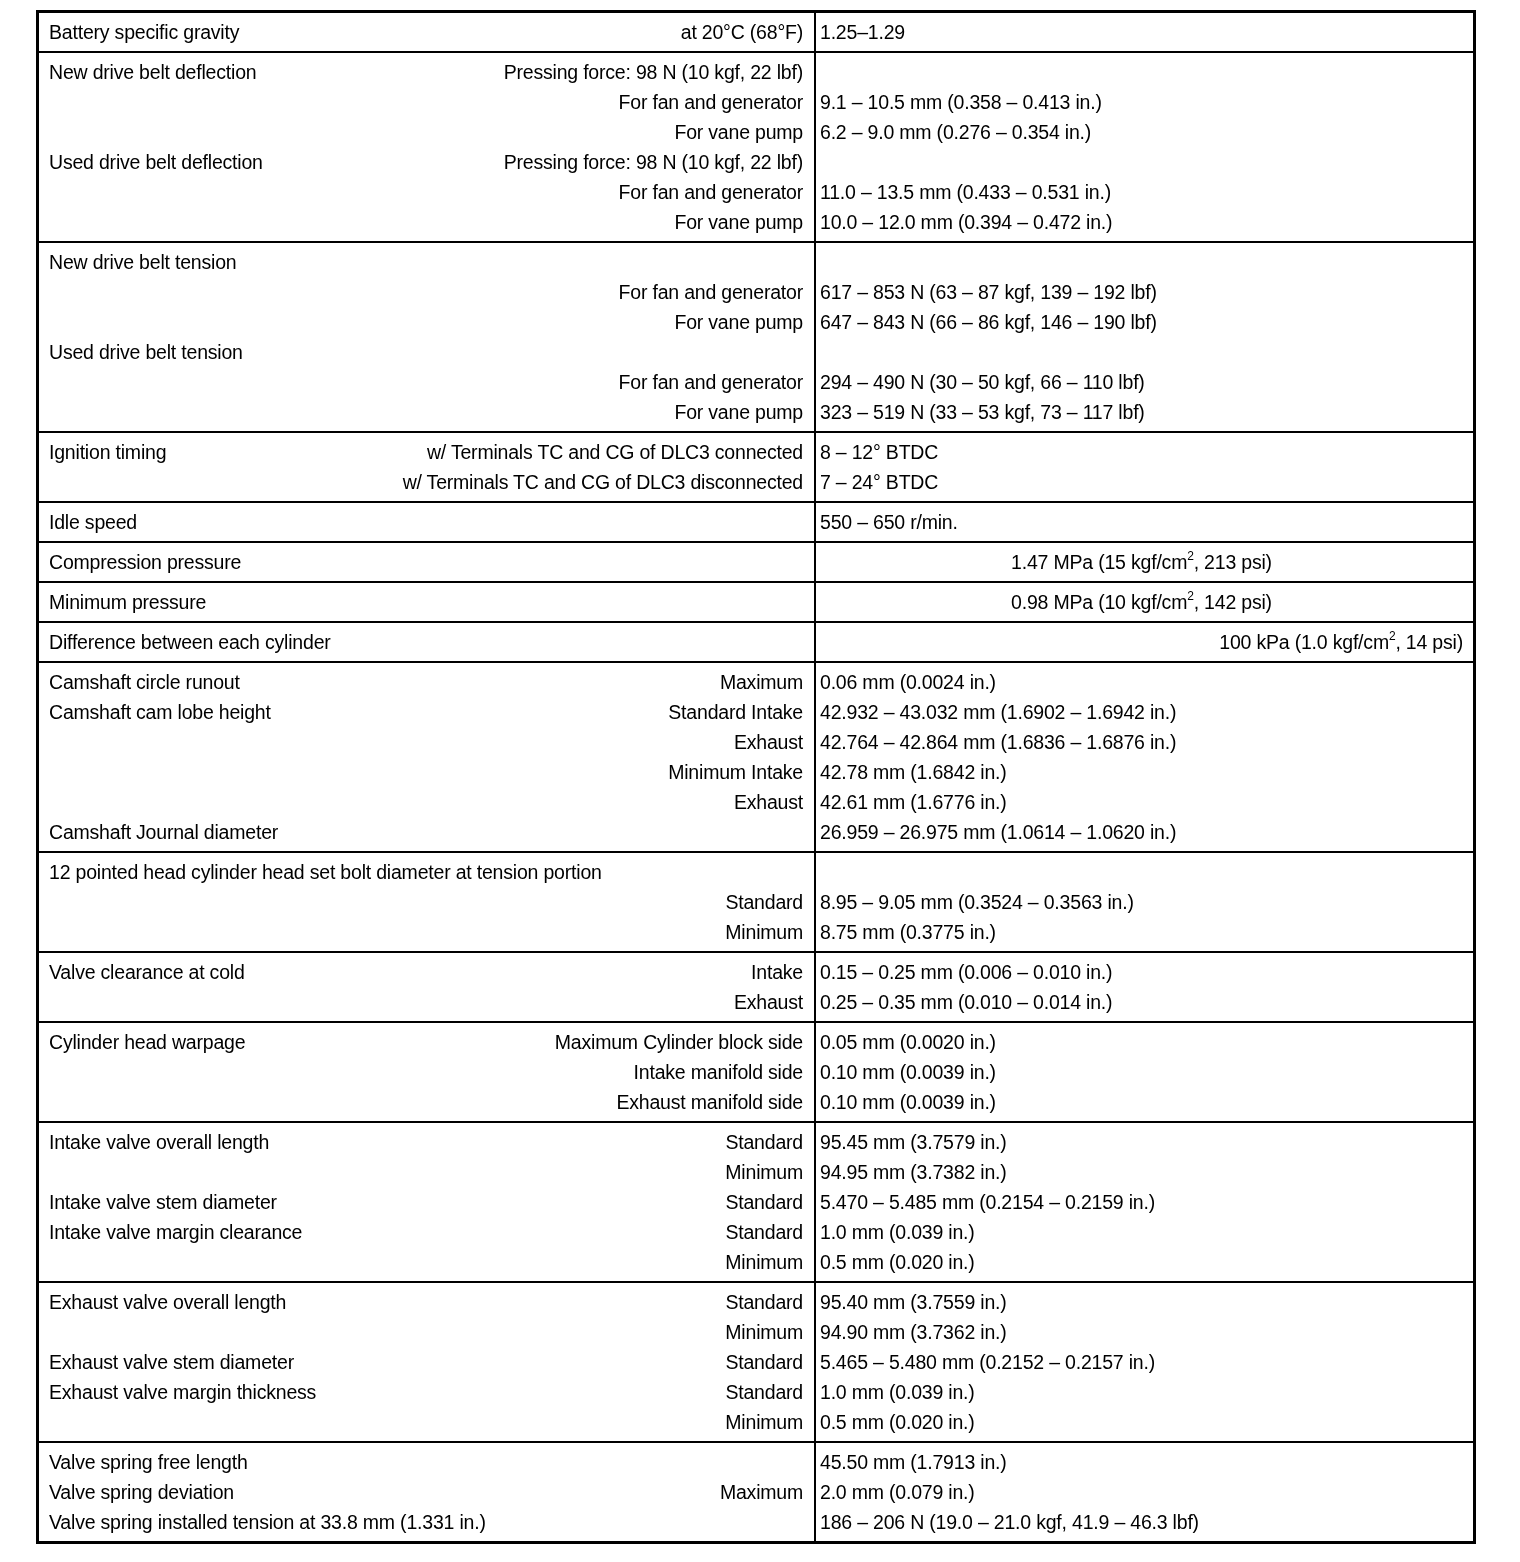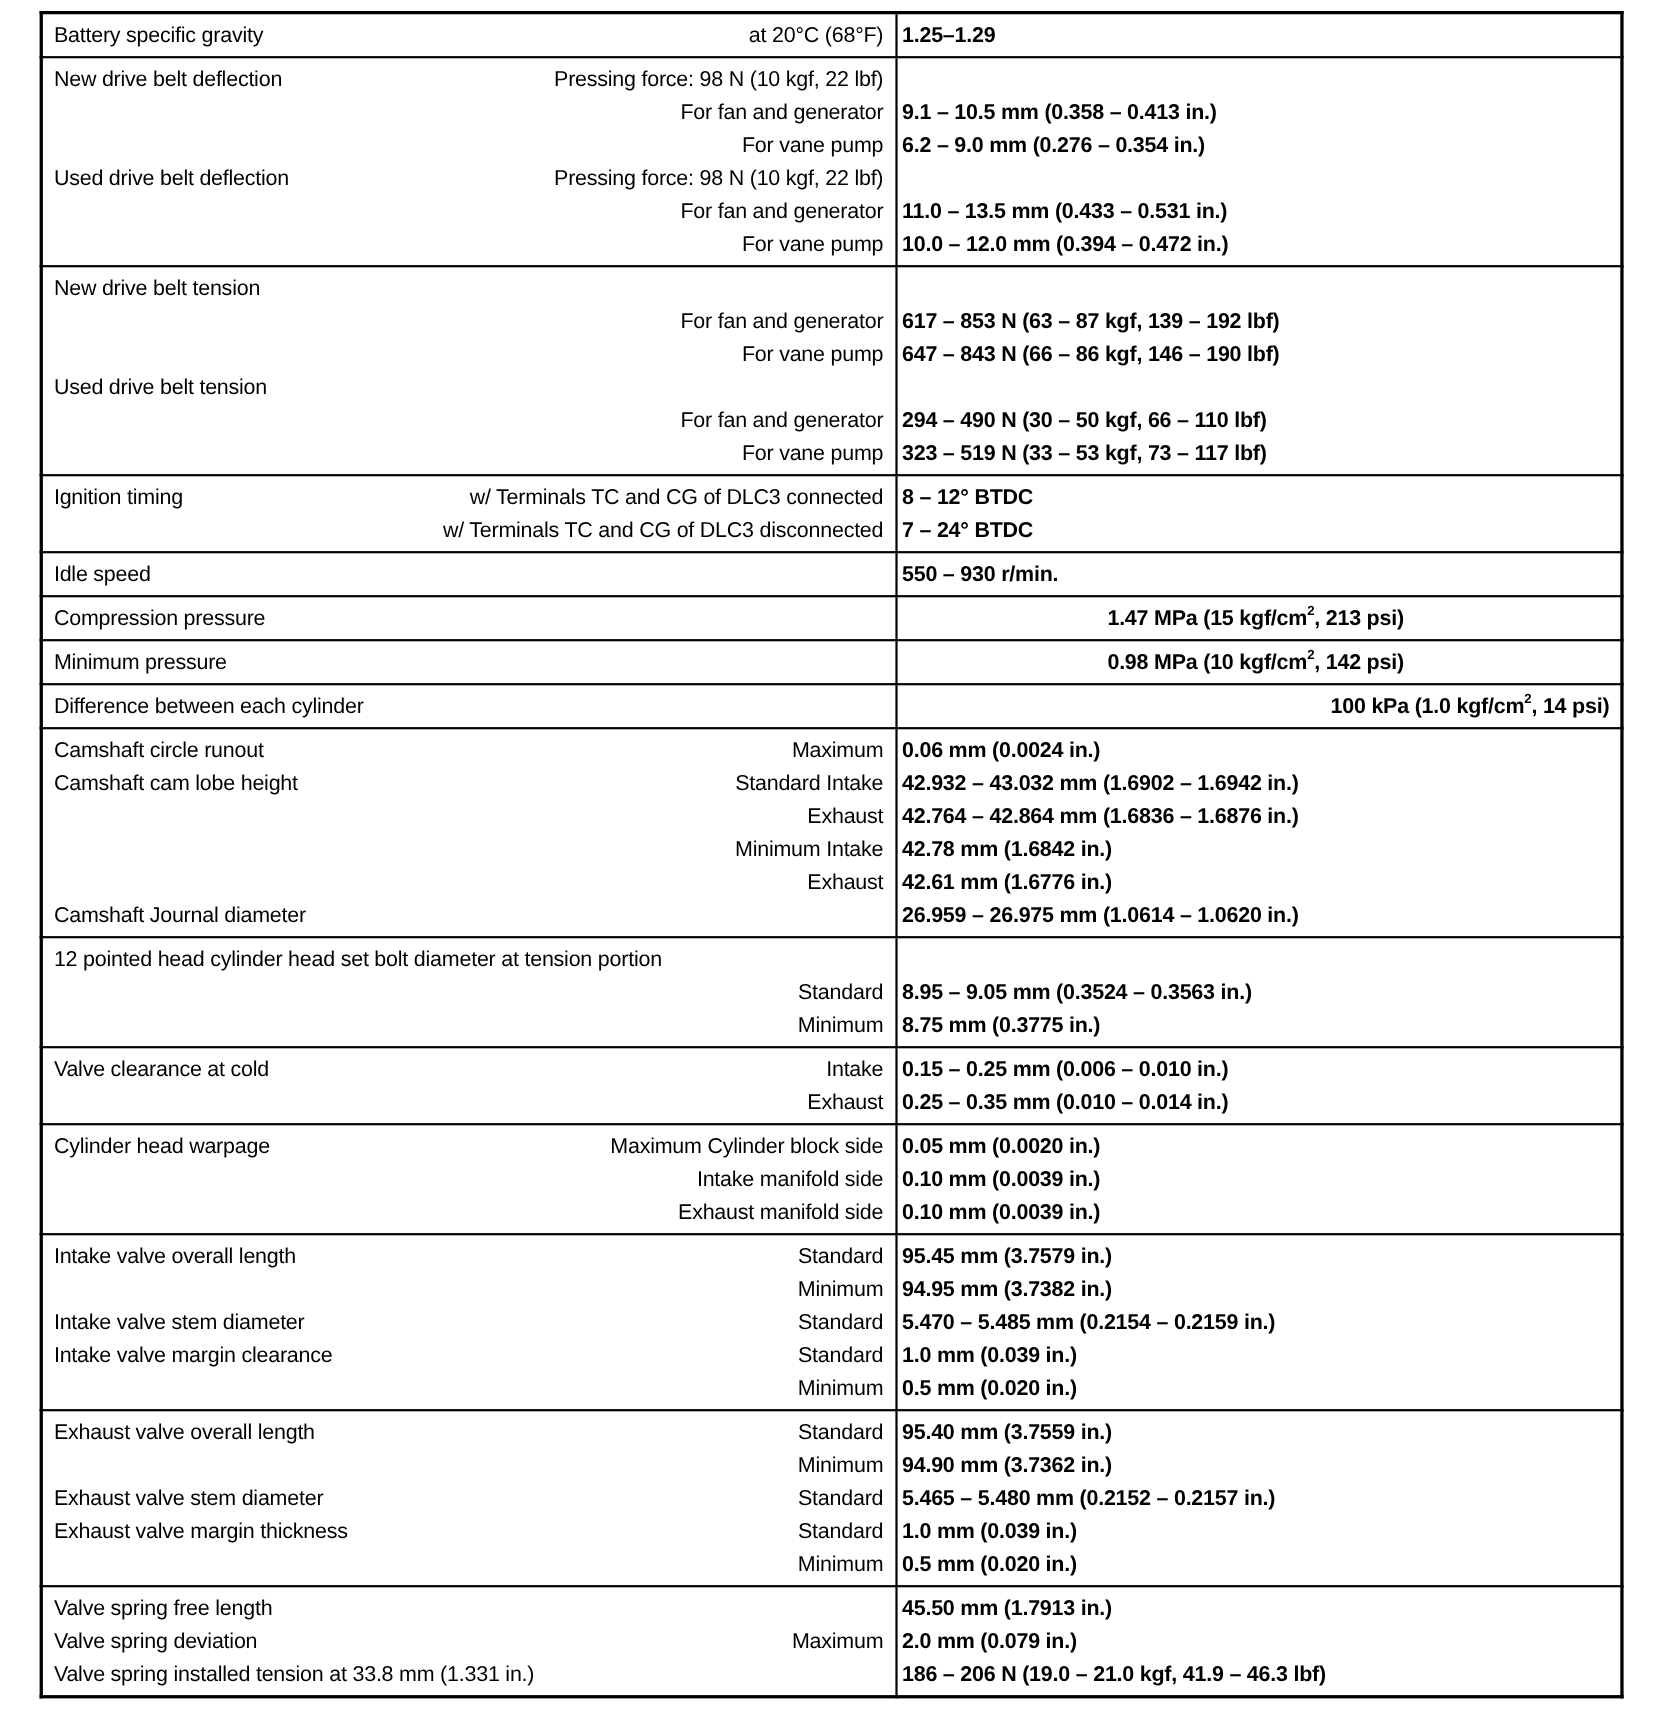--- a/index.html
+++ b/index.html
@@ -9,7 +9,7 @@
                 border-collapse: collapse; border: 3px solid #000; table-layout: fixed; }
   #spec-table td { border: 2px solid #000; vertical-align: top; padding: 4px 10px 4px 10px; }
   #spec-table td.lcol { width: 754px; padding-right: 11px; }
-  #spec-table td.rcol { padding-left: 4px; font-weight: bold; }
+  #spec-table td.rcol { padding-left: 4px; }
   .line { height: 30px; line-height: 30px; font-size: 19.5px; white-space: nowrap;
           display: flex; justify-content: space-between; letter-spacing: -0.2px; }
   .line .lbl { text-align: center; }

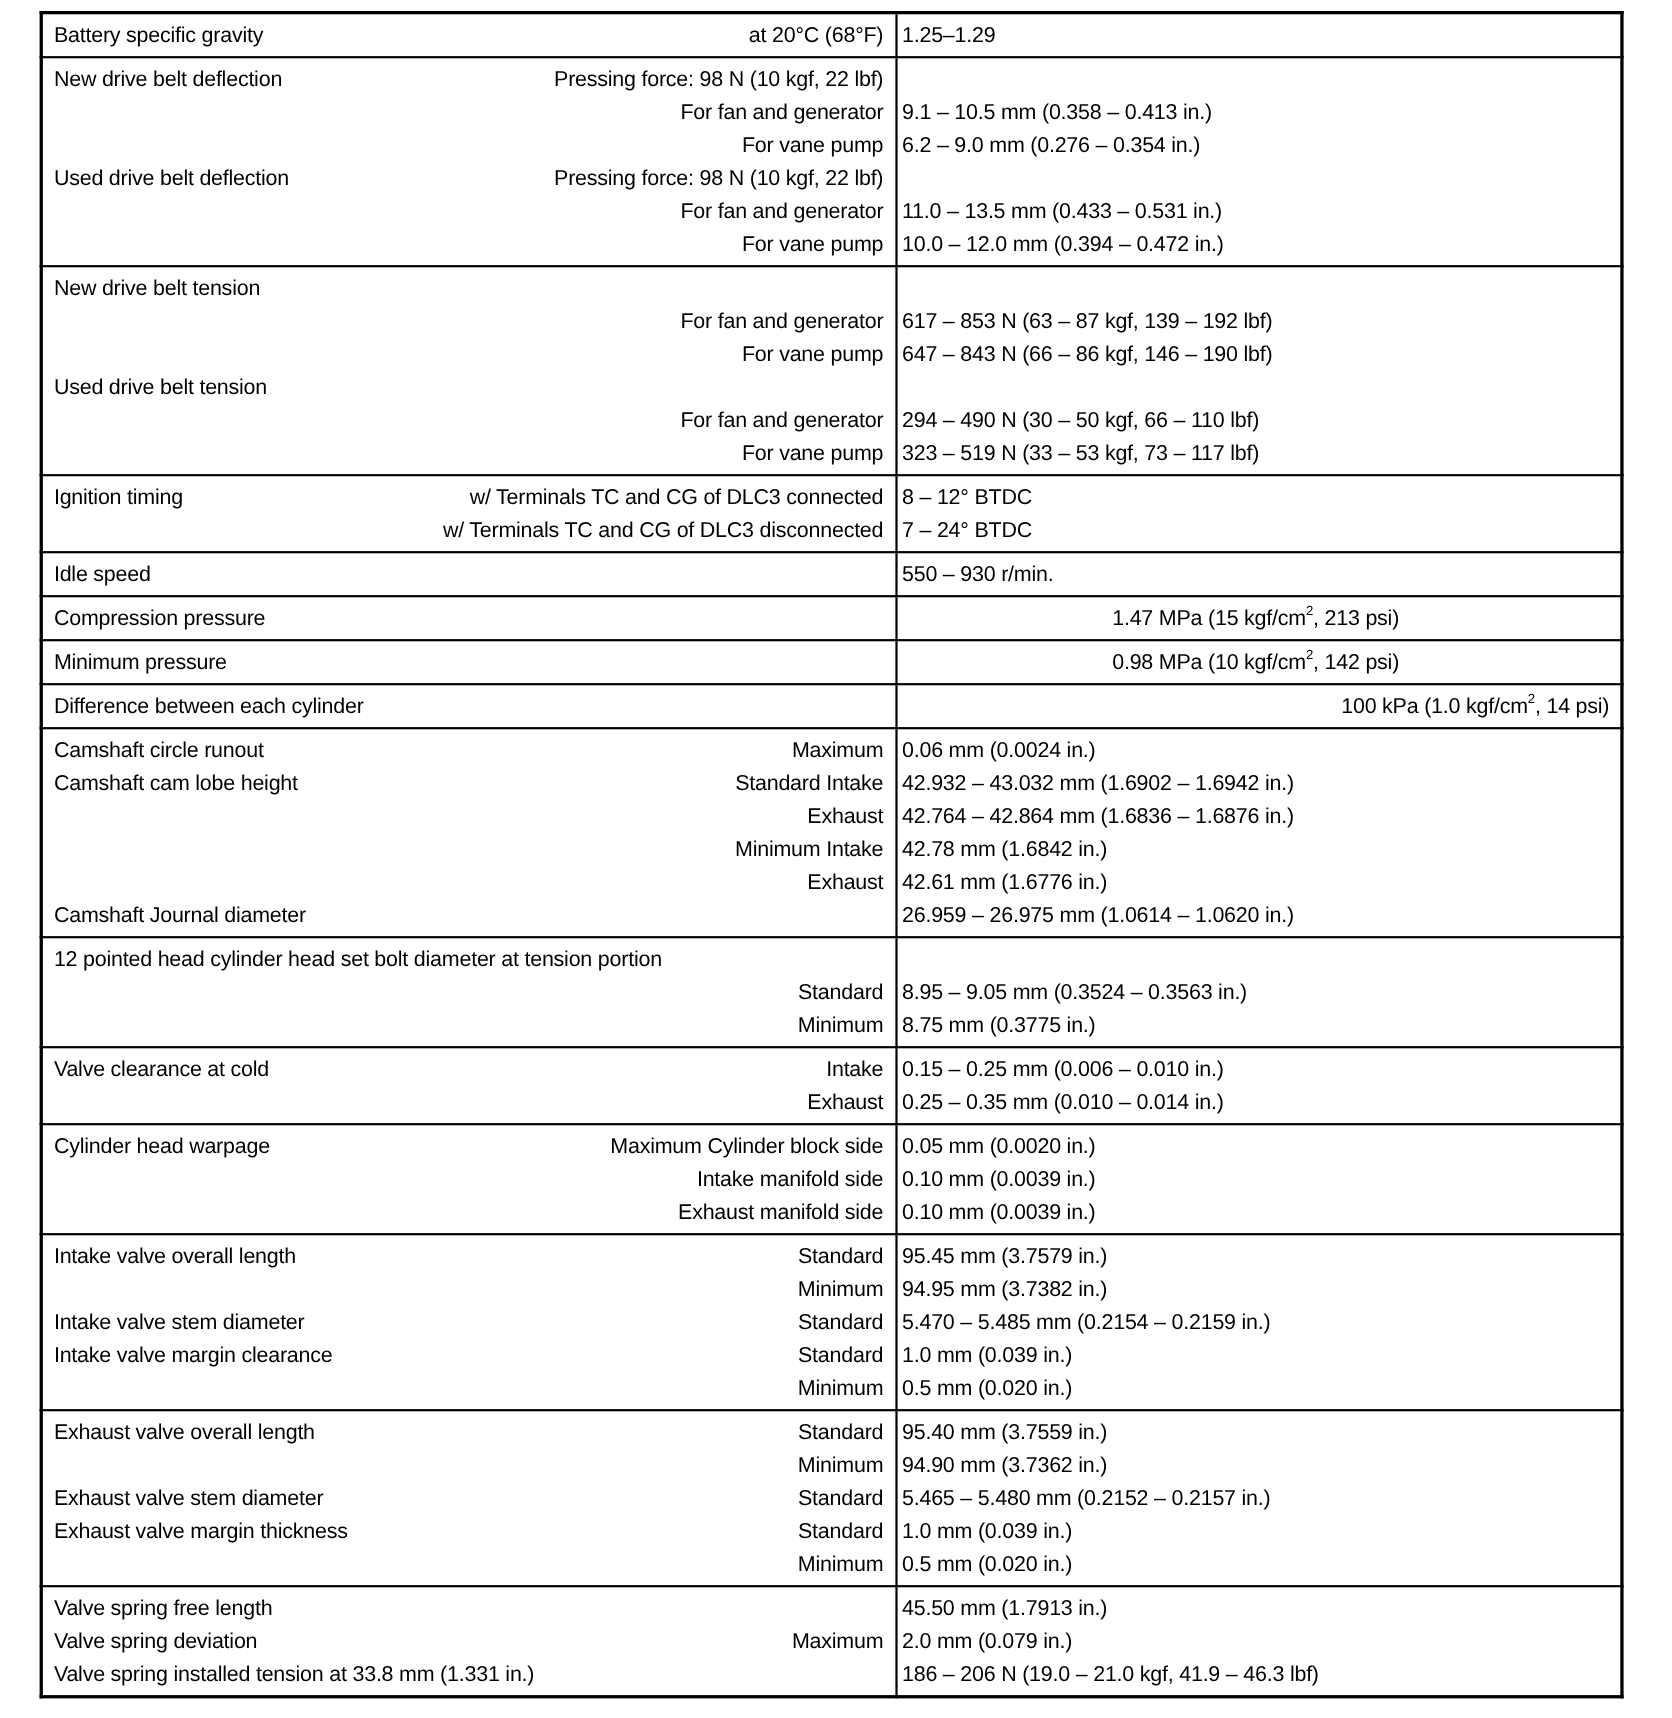--- a/index.html
+++ b/index.html
@@ -159,7 +159,7 @@
         </td>
         <td class="rcol">
           <div class="line">
-            <span>550 – 930 r/min.</span>
+            <span>550 – 650 r/min.</span>
           </div>
         </td>
       </tr>

